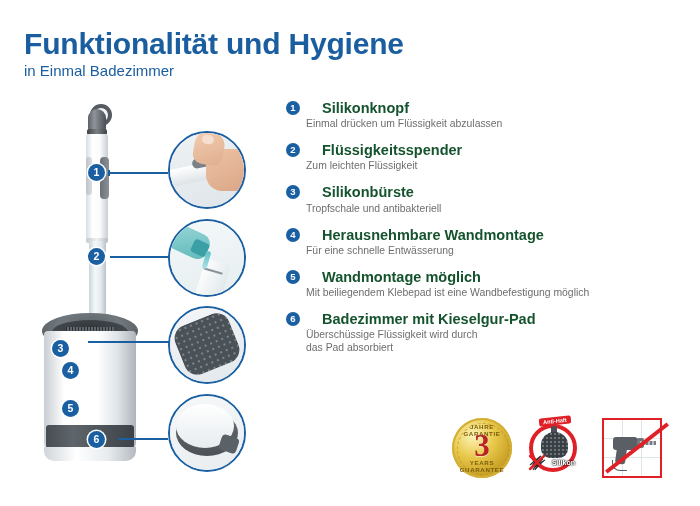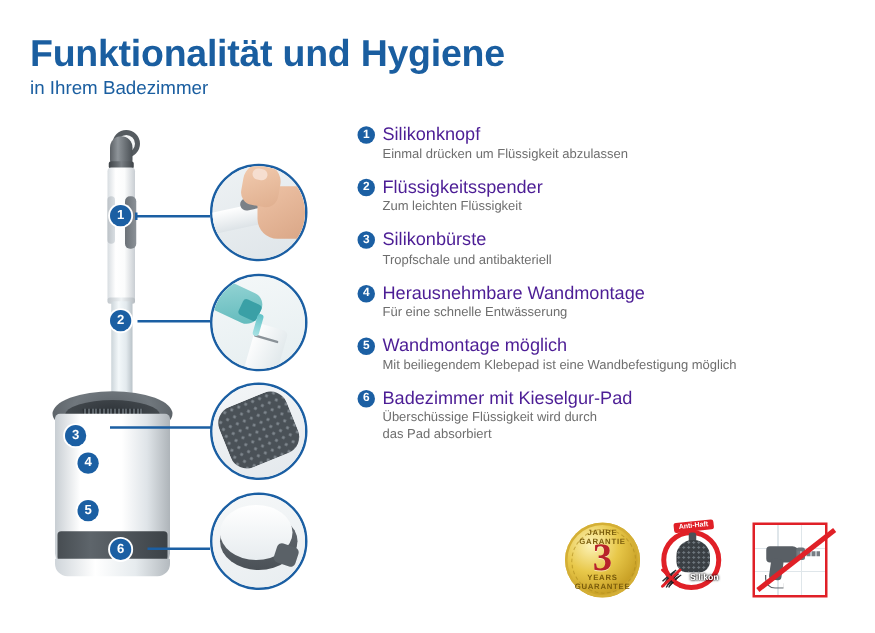--- a/index.html
+++ b/index.html
@@ -323,7 +323,7 @@
 
   <div id="header">
     <div id="title">Funktionalität und Hygiene</div>
-    <div id="subtitle">in Ihrem Badezimmer</div>
+    <div id="subtitle">in Einmal Badezimmer</div>
   </div>
 
   <div id="product">

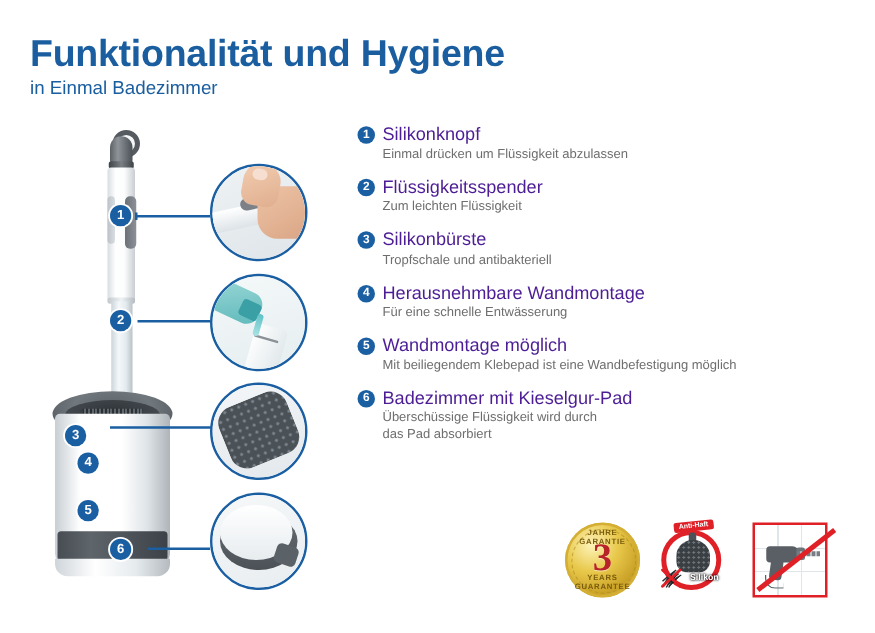--- a/index.html
+++ b/index.html
@@ -61,10 +61,11 @@
   }
   .feature .f-title {
     font-size: 14.5px;
-    font-weight: normal;
-    color: #4c1d95;
+    font-weight: bold;
+    color: #14532d;
     line-height: 1.12;
     white-space: nowrap;
+    margin-left: 16px;
   }
   .feature .f-desc {
     margin-top: 1px;

